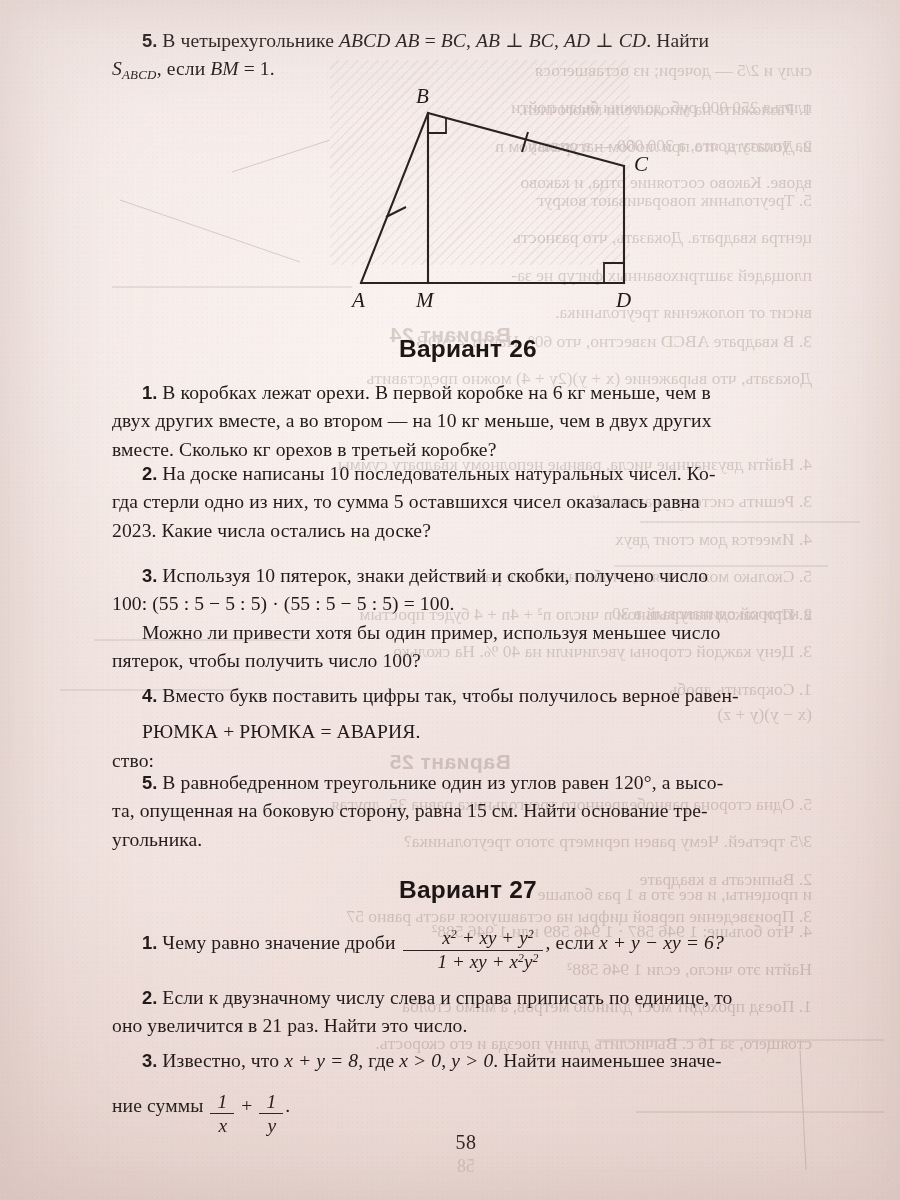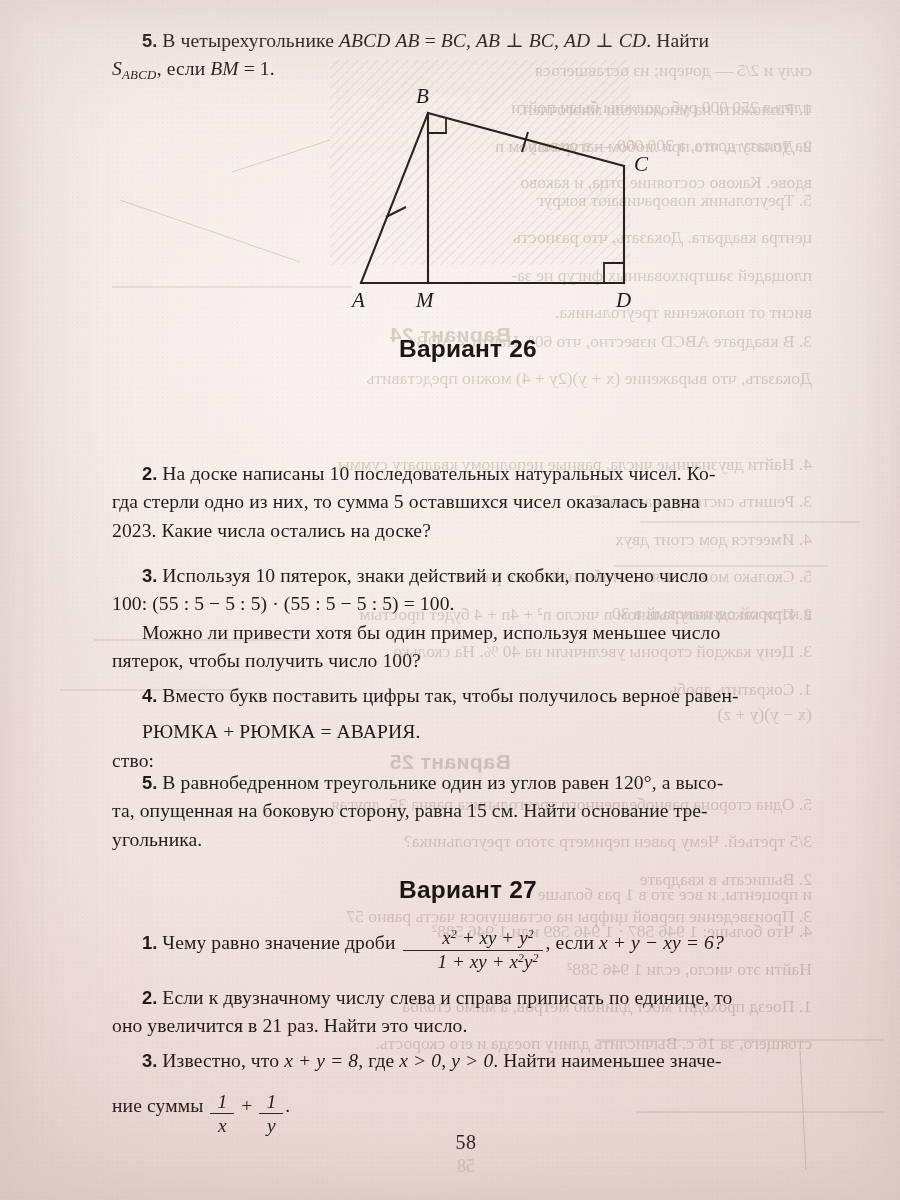--- a/index.html
+++ b/index.html
@@ -322,6 +322,14 @@
       <p class="vh">Вариант 26</p>
     </div>
 
+    <div class="col" style="top:380px;">
+      <p class="t">
+        <span class="num">1.</span>
+        <span>В коробках лежат орехи. В первой коробке на 6 кг меньше, чем в</span>
+      </p>
+      <p class="t cont">двух других вместе, а во втором — на 10 кг меньше, чем в двух других</p>
+      <p class="t cont">вместе. Сколько кг орехов в третьей коробке?</p>
+    </div>
 
     <div class="col" style="top:461px;">
       <p class="t">

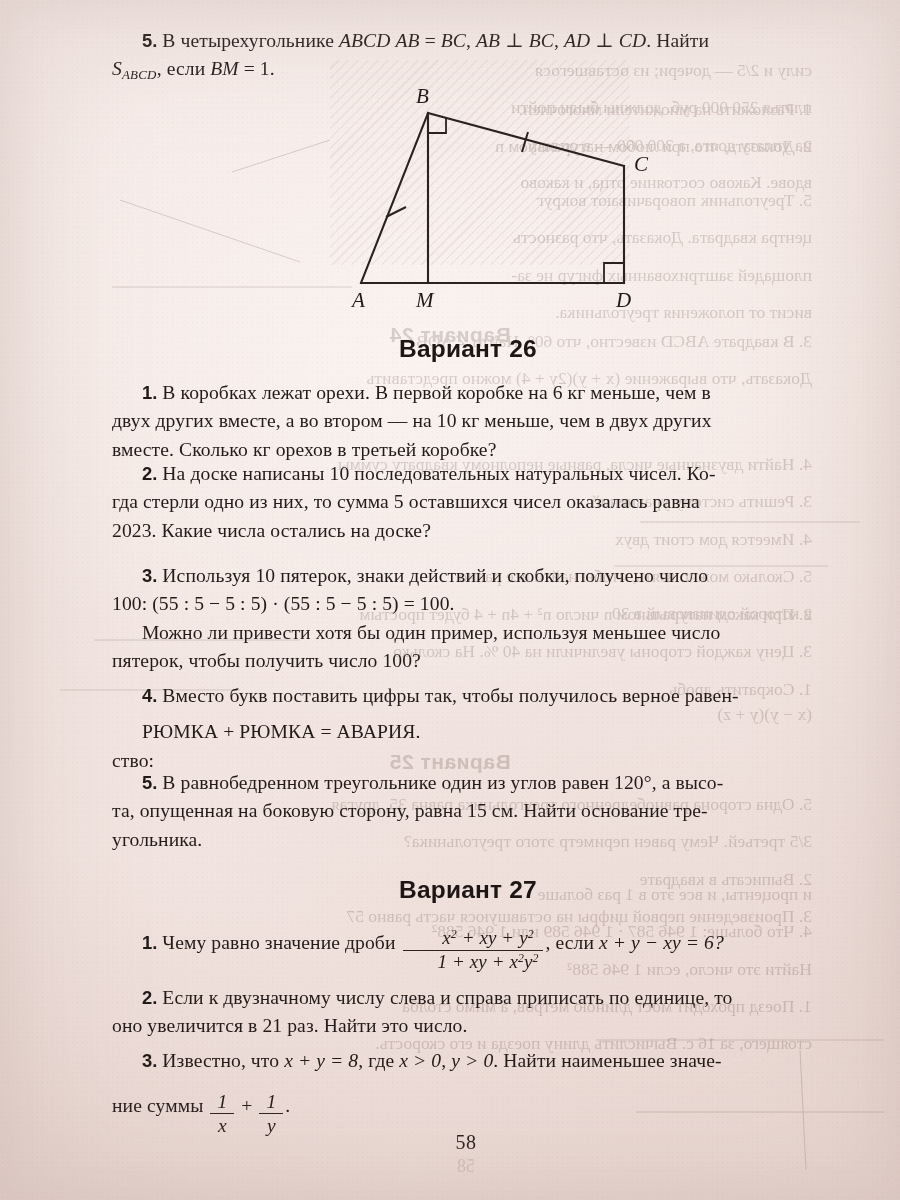--- a/index.html
+++ b/index.html
@@ -153,7 +153,7 @@
     top: -1px;
   }
   .frac .nu { display: block; padding: 0 5px 1px 5px; font-size: 19px; margin-top: 14px; }
-  .frac .de { display: block; padding: 1px 5px 0 5px; border-top: 1.4px solid #2b2220; font-size: 19px; }
+  .frac .de { display: block; padding: 1px 5px 0 5px; border-top: 1.4px solid #2b2220; font-size: 19px; text-align: right; }
   .frac.sm { font-size: 18px; }
   .frac.sm .nu, .frac.sm .de { font-size: 19.5px; padding-left: 7px; padding-right: 7px; }
 

